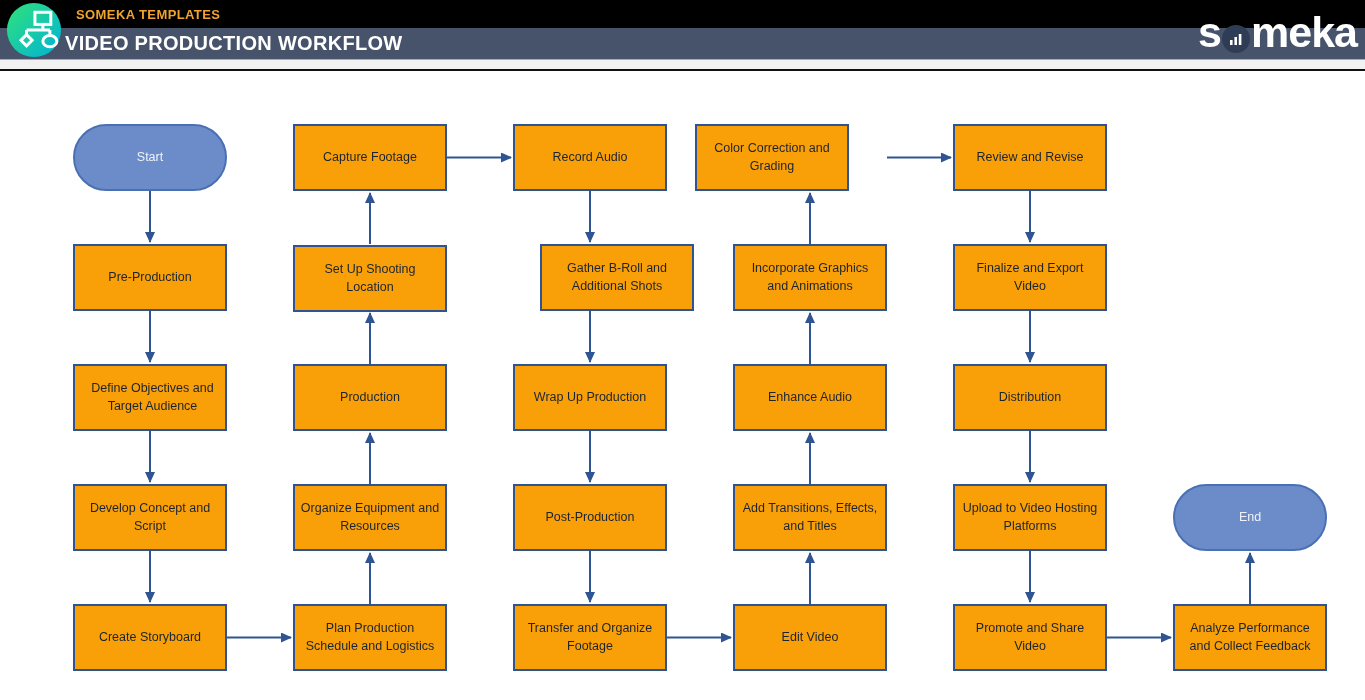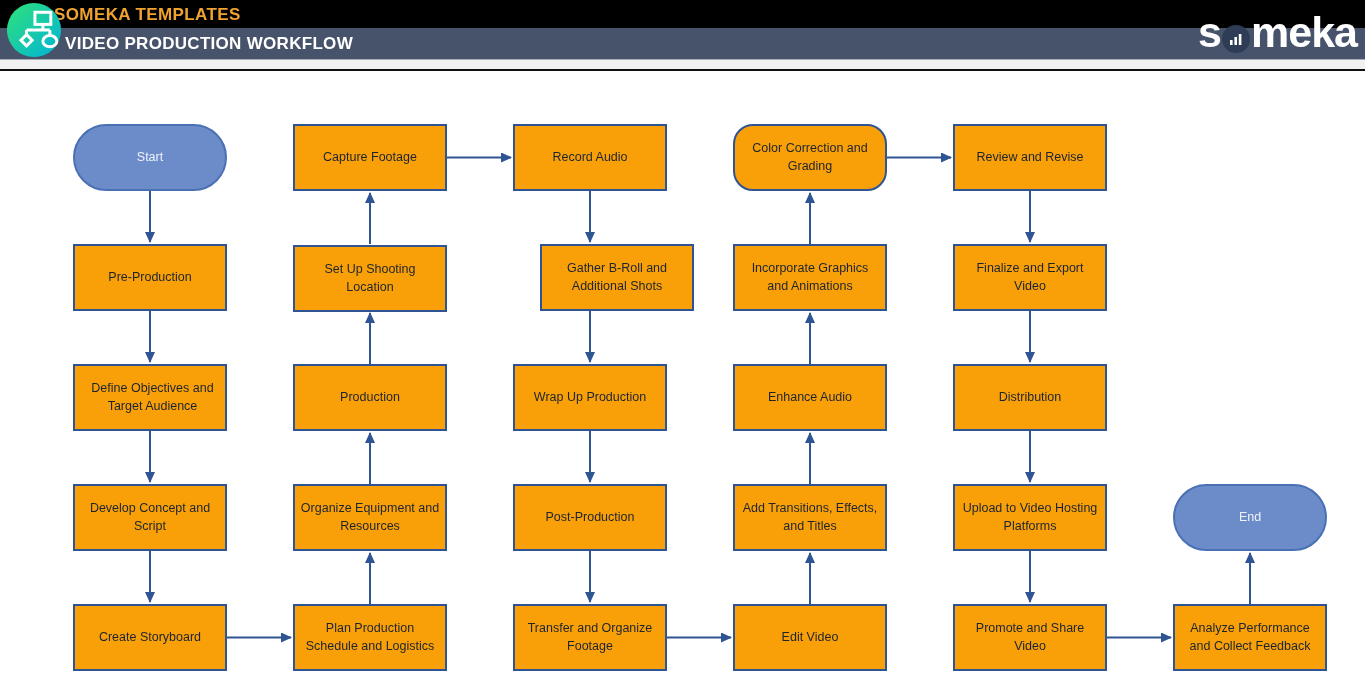--- a/index.html
+++ b/index.html
@@ -15,8 +15,8 @@
   .slatebar{position:absolute;left:0;top:28px;width:100%;height:31px;background:var(--slate);border-bottom:1px solid #A6ACB8;}
   .graystrip{position:absolute;left:0;top:60px;width:100%;height:9px;background:#F1F1F1;}
   .darkrule{position:absolute;left:0;top:69px;width:100%;height:2px;background:#101010;}
-  .brand-label{position:absolute;left:54px;top:0;height:28px;line-height:29px;color:var(--brand);
-    font-size:17px;font-weight:700;letter-spacing:.4px;}
+  .brand-label{position:absolute;left:76px;top:0;height:28px;line-height:29px;color:var(--brand);
+    font-size:13px;font-weight:700;letter-spacing:.4px;}
   .page-title{position:absolute;left:65px;top:28px;height:31px;line-height:31px;color:#fff;
     font-size:17px;font-weight:700;letter-spacing:.3px;}
   .logo-badge{position:absolute;left:6px;top:2px;width:56px;height:56px;}

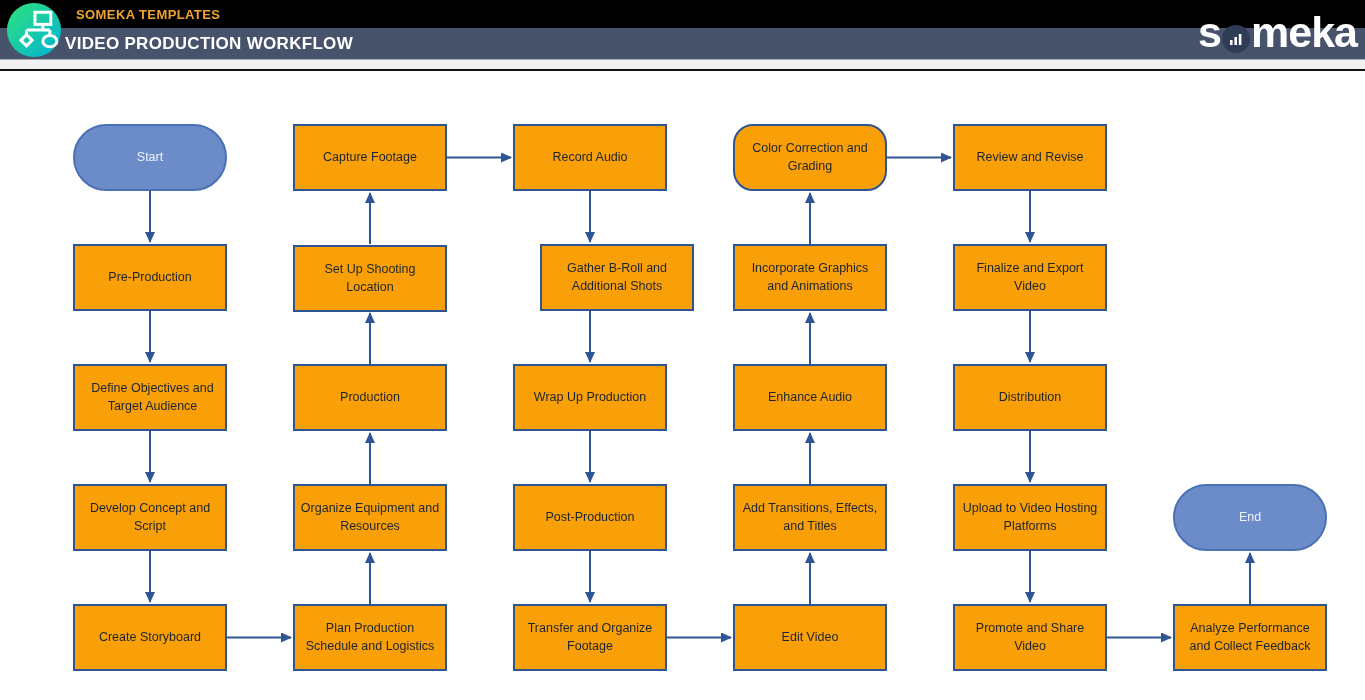--- a/index.html
+++ b/index.html
@@ -18,7 +18,7 @@
   .brand-label{position:absolute;left:76px;top:0;height:28px;line-height:29px;color:var(--brand);
     font-size:13px;font-weight:700;letter-spacing:.4px;}
   .page-title{position:absolute;left:65px;top:28px;height:31px;line-height:31px;color:#fff;
-    font-size:17px;font-weight:700;letter-spacing:.3px;}
+    font-size:20px;font-weight:700;letter-spacing:.3px;}
   .logo-badge{position:absolute;left:6px;top:2px;width:56px;height:56px;}
   .someka{position:absolute;right:8px;top:0;height:62px;display:flex;align-items:center;
     color:#fff;font-size:43px;font-weight:700;letter-spacing:-1px;line-height:1;}

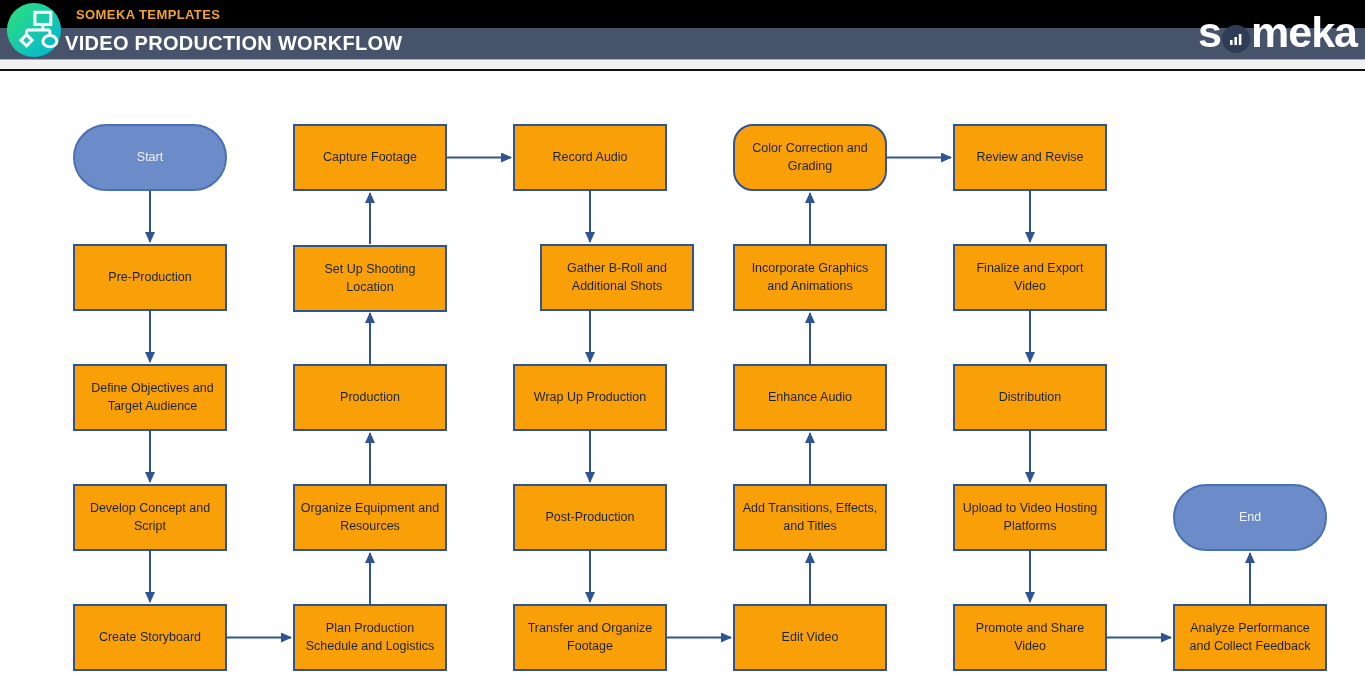--- a/index.html
+++ b/index.html
@@ -141,7 +141,7 @@
         <div class="node process" style="left: 513px; top: 413px;">Post-Production</div>
         <div class="node process" style="left: 513px; top: 533px;">Transfer and Organize
 Footage</div>
-        <div class="node process" style="left: 733px; top: 53px; border-radius: 20px;">Color Correction and
+        <div class="node process" style="left: 695px; top: 53px;">Color Correction and
 Grading</div>
         <div class="node process" style="left: 733px; top: 173px;">Incorporate Graphics
 and Animations</div>

